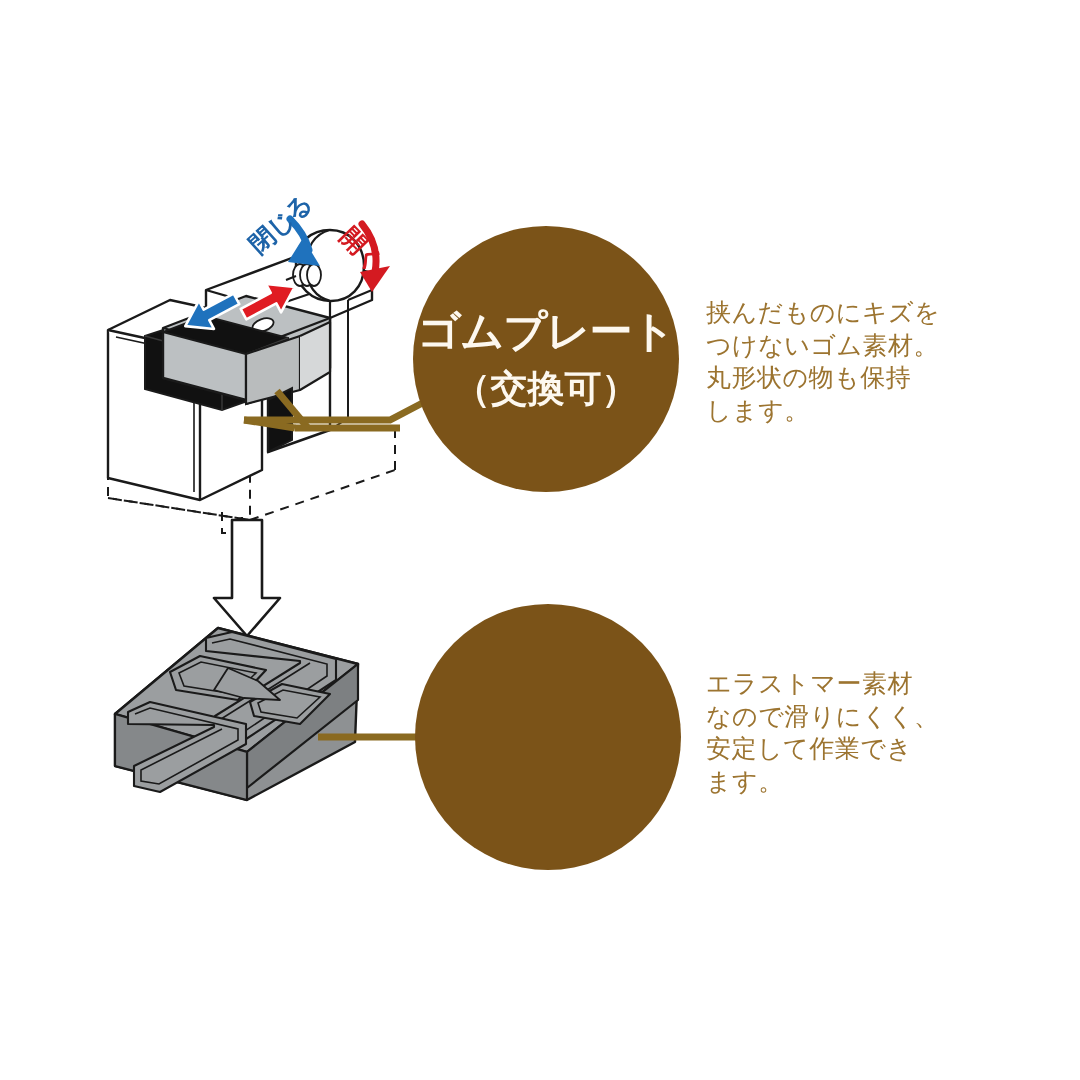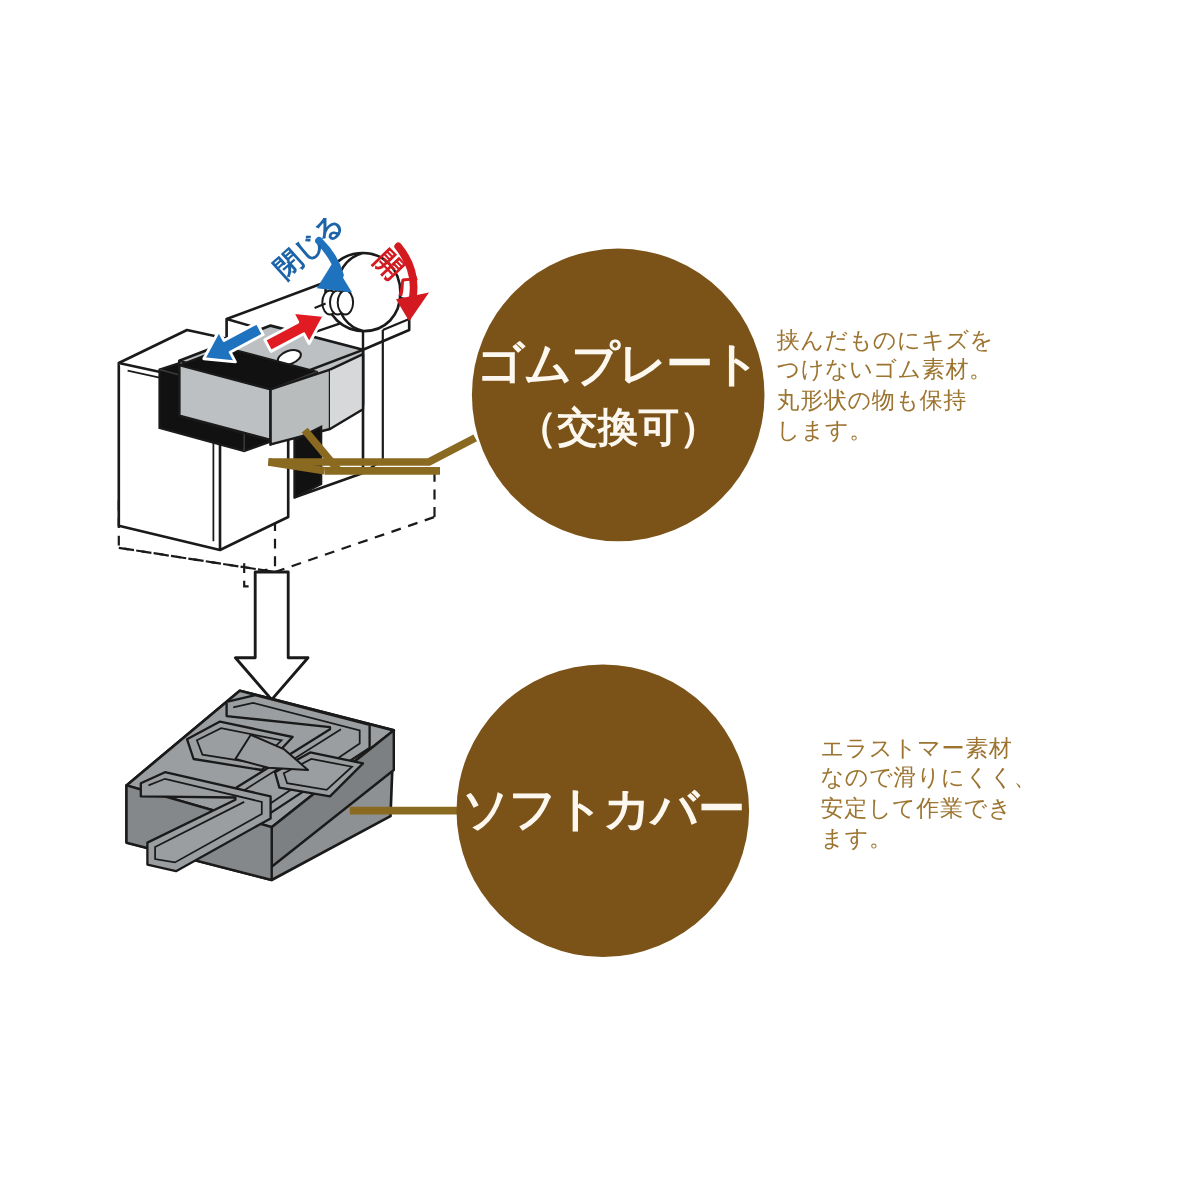--- a/index.html
+++ b/index.html
@@ -44,7 +44,7 @@
     white-space: nowrap;
   }
 
-  #badge-rubber { left: 429px; top: 226px; width: 266px; height: 266px; text-align: right; }
+  #badge-rubber { left: 413px; top: 226px; width: 266px; height: 266px; text-align: right; }
   #badge-cover  { left: 415px; top: 604px; width: 266px; height: 266px; }
 
   

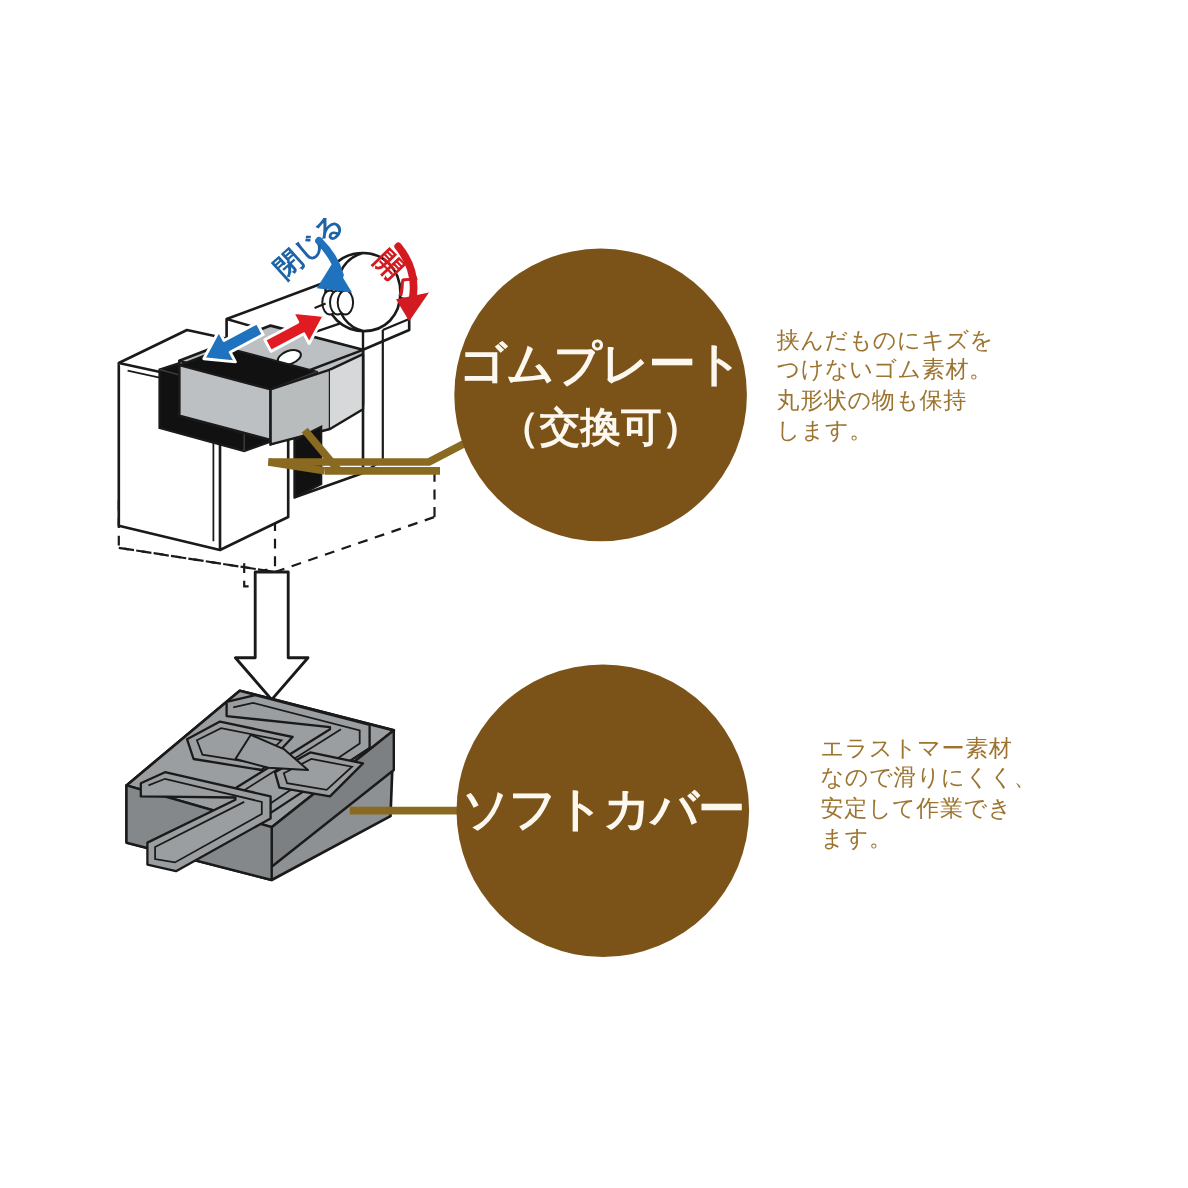--- a/index.html
+++ b/index.html
@@ -51,7 +51,7 @@
   .desc {
     position: absolute;
     color: #9c7430;
-    font-size: 21px;
+    font-size: 25px;
     line-height: 1.30;
     letter-spacing: 0.5px;
     white-space: pre;

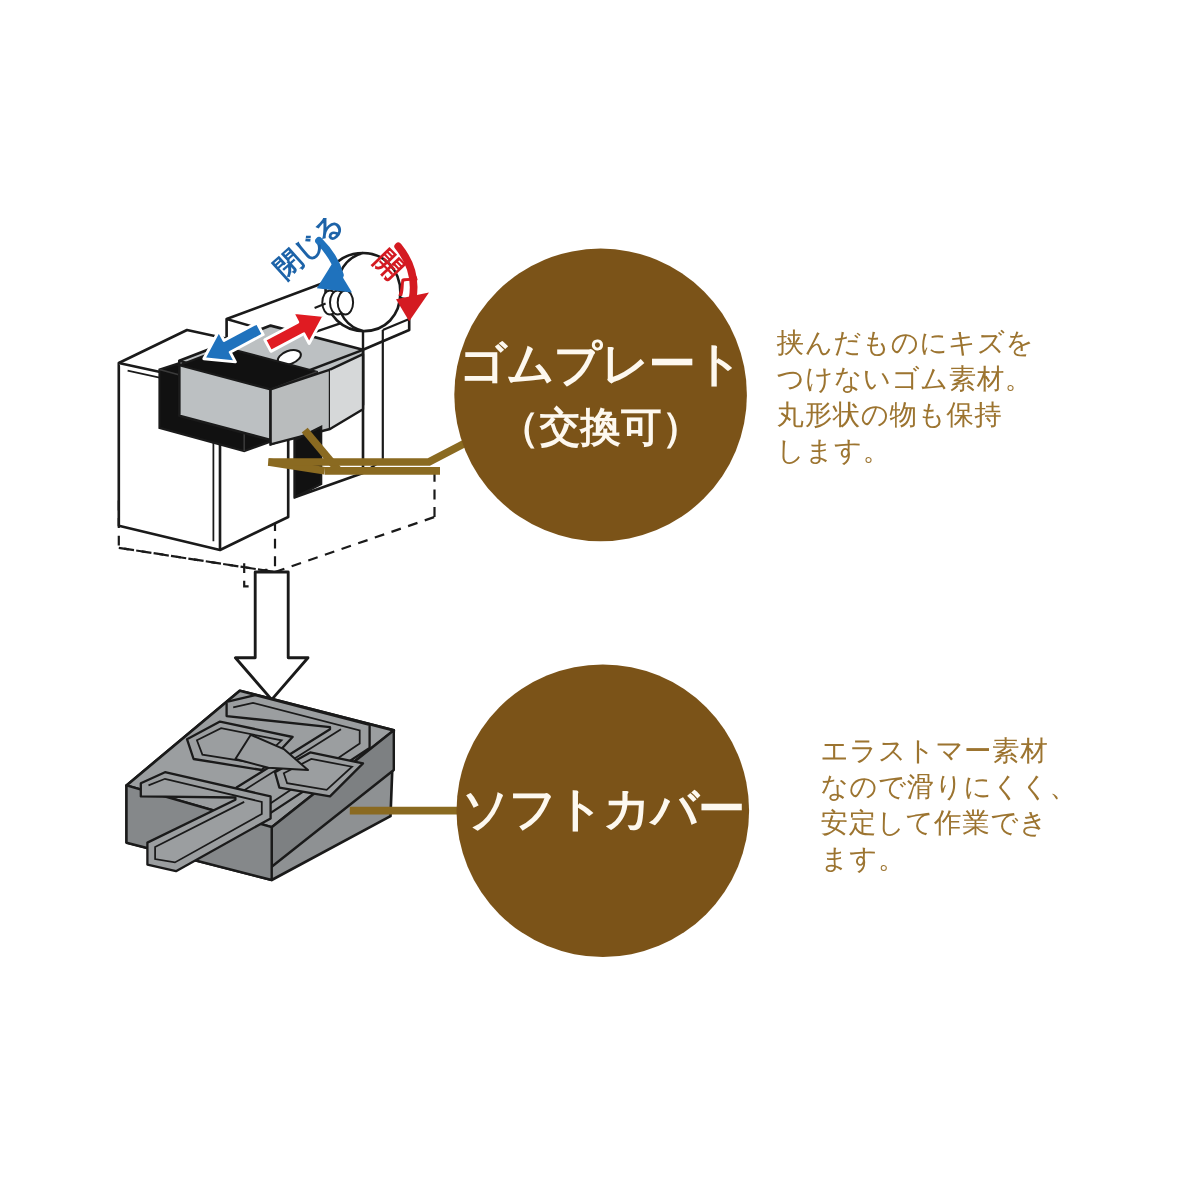--- a/index.html
+++ b/index.html
@@ -58,7 +58,7 @@
     font-weight: 500;
   }
   #desc-rubber { left: 706px; top: 296px; }
-  #desc-cover  { left: 706px; top: 667px; margin-left: 40px; }
+  #desc-cover  { left: 706px; top: 667px; }
 
   
   .connector { position: absolute; left: 0; top: 0; width: 1080px; height: 1080px; pointer-events: none; }

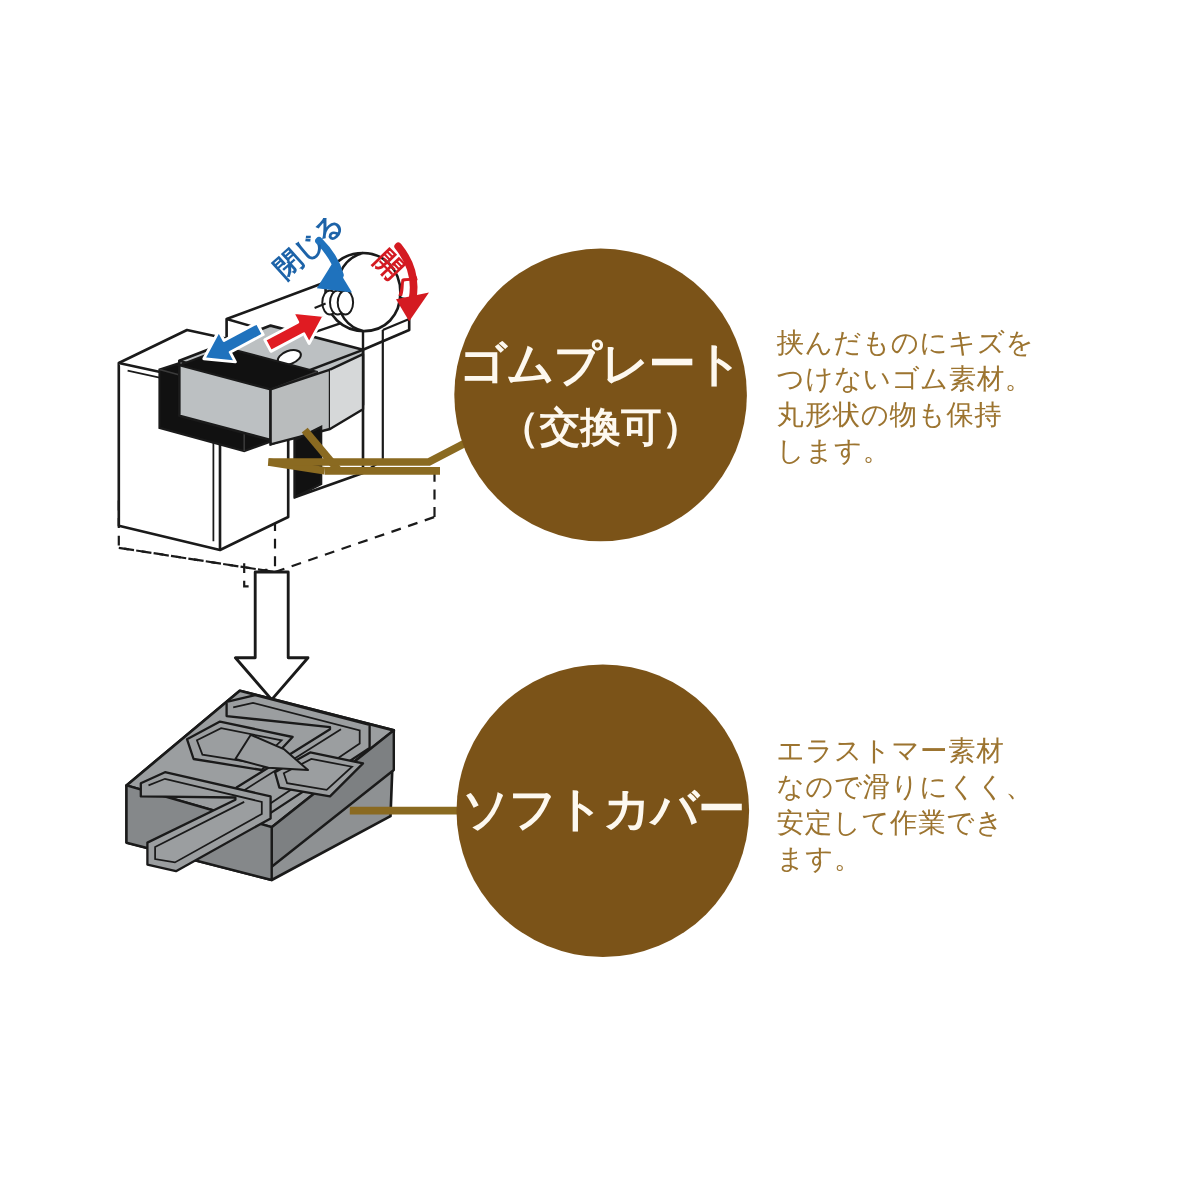--- a/index.html
+++ b/index.html
@@ -245,7 +245,6 @@
 します。</div>
 
   <div class="badge" id="badge-cover">
-    <div class="badge-title">ソフトカバー</div>
   </div>
 
   <div class="desc" id="desc-cover">エラストマー素材

